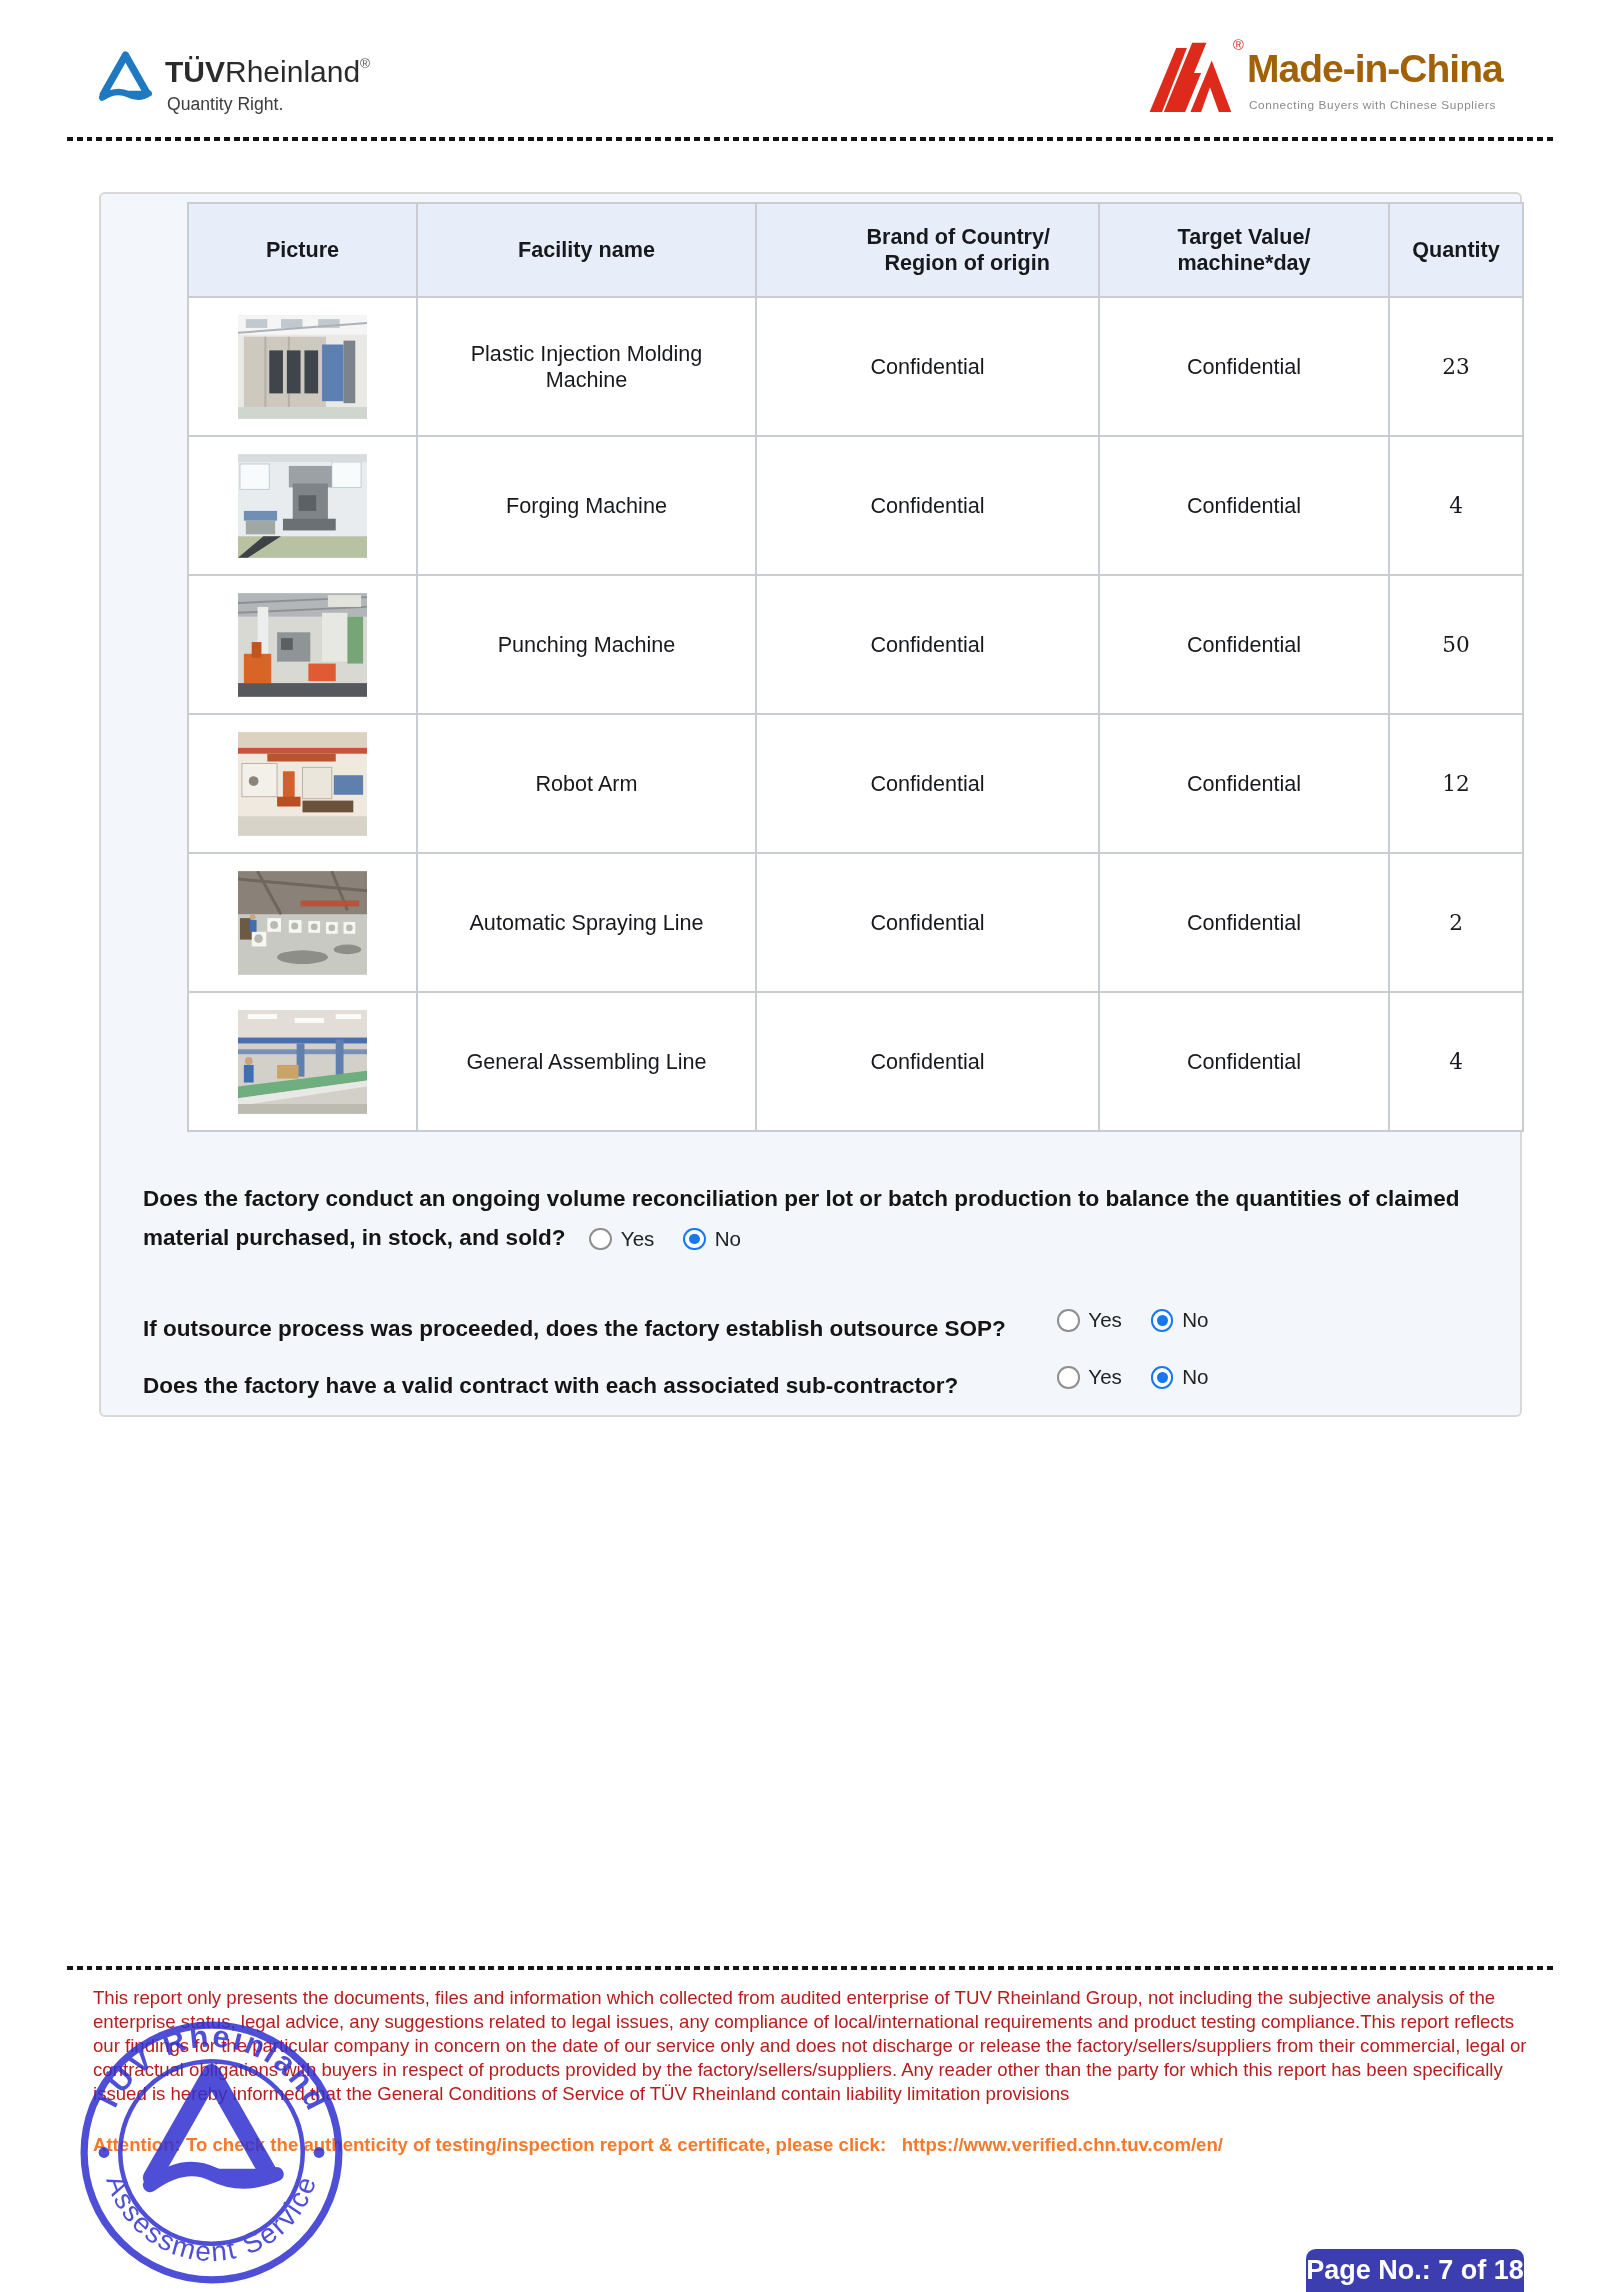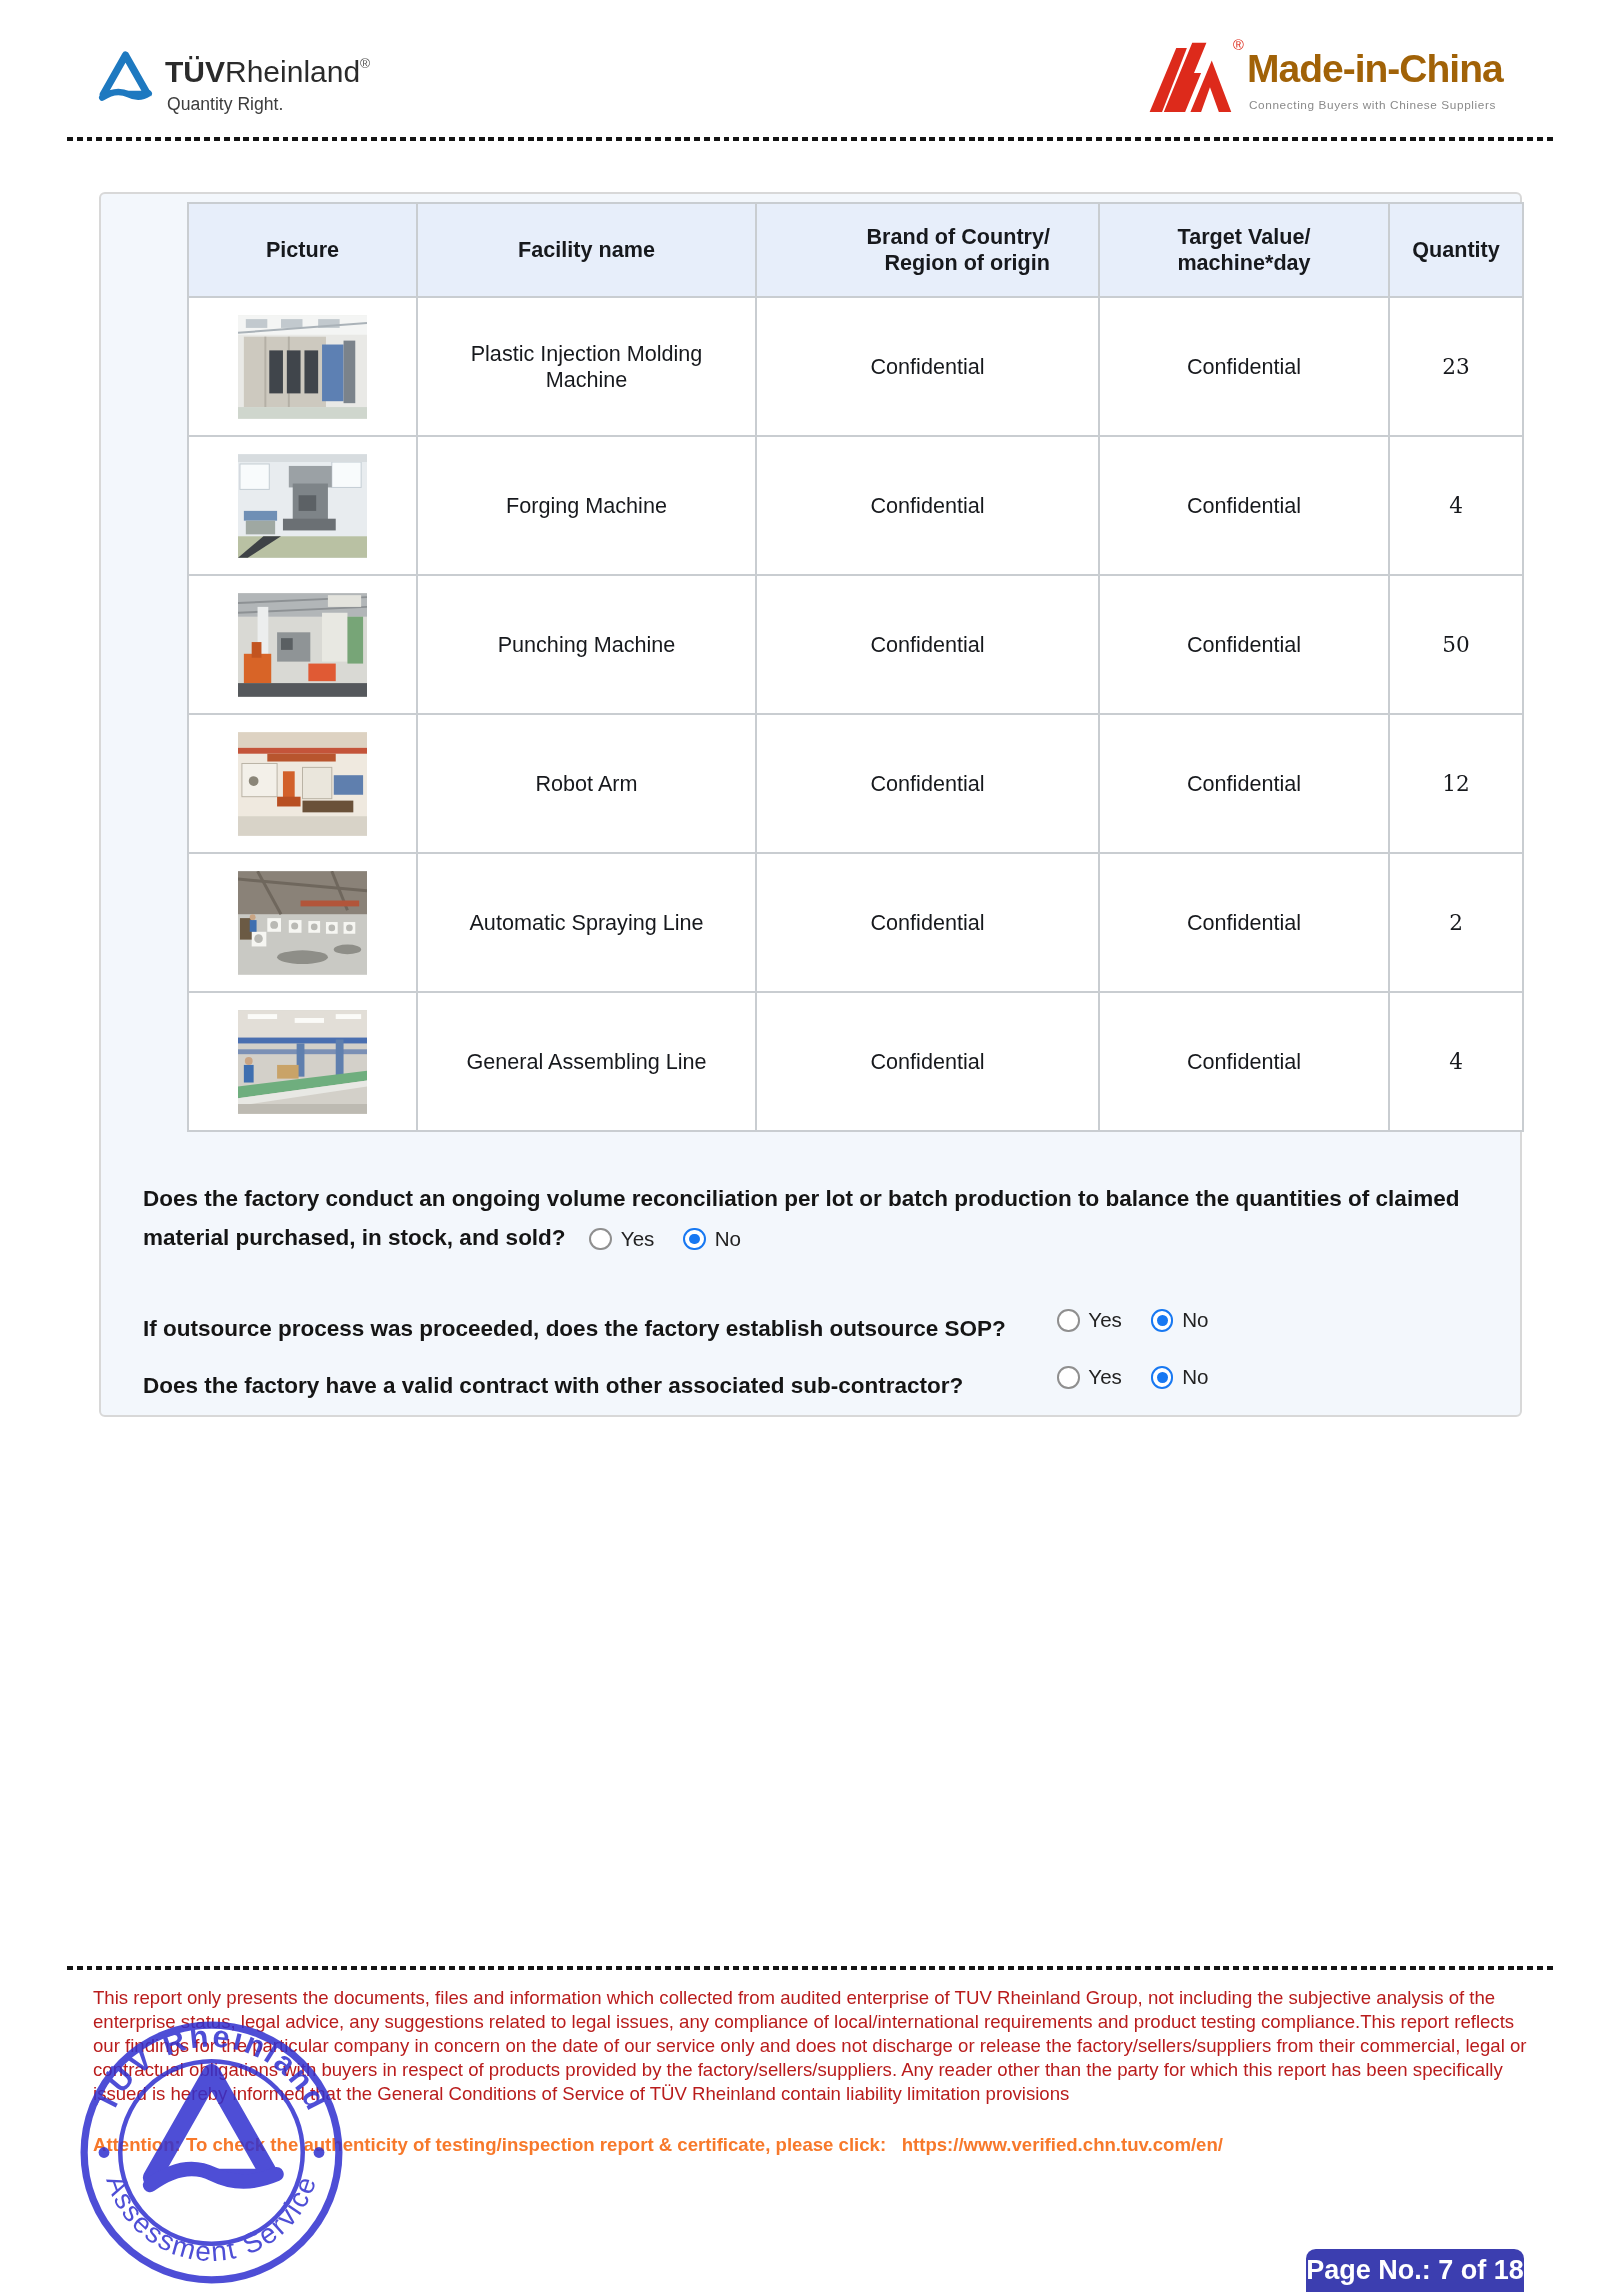--- a/index.html
+++ b/index.html
@@ -289,7 +289,7 @@
 </div>
 
 <div class="question qline abs" style="top:1366px;">
-  <span>Does the factory have a valid contract with other associated sub-contractor?</span>
+  <span>Does the factory have a valid contract with each associated sub-contractor?</span>
 </div>
 <div class="radio-group abs-rg" style="left:1057px;top:1366px;">
   <span class="radio"></span>

